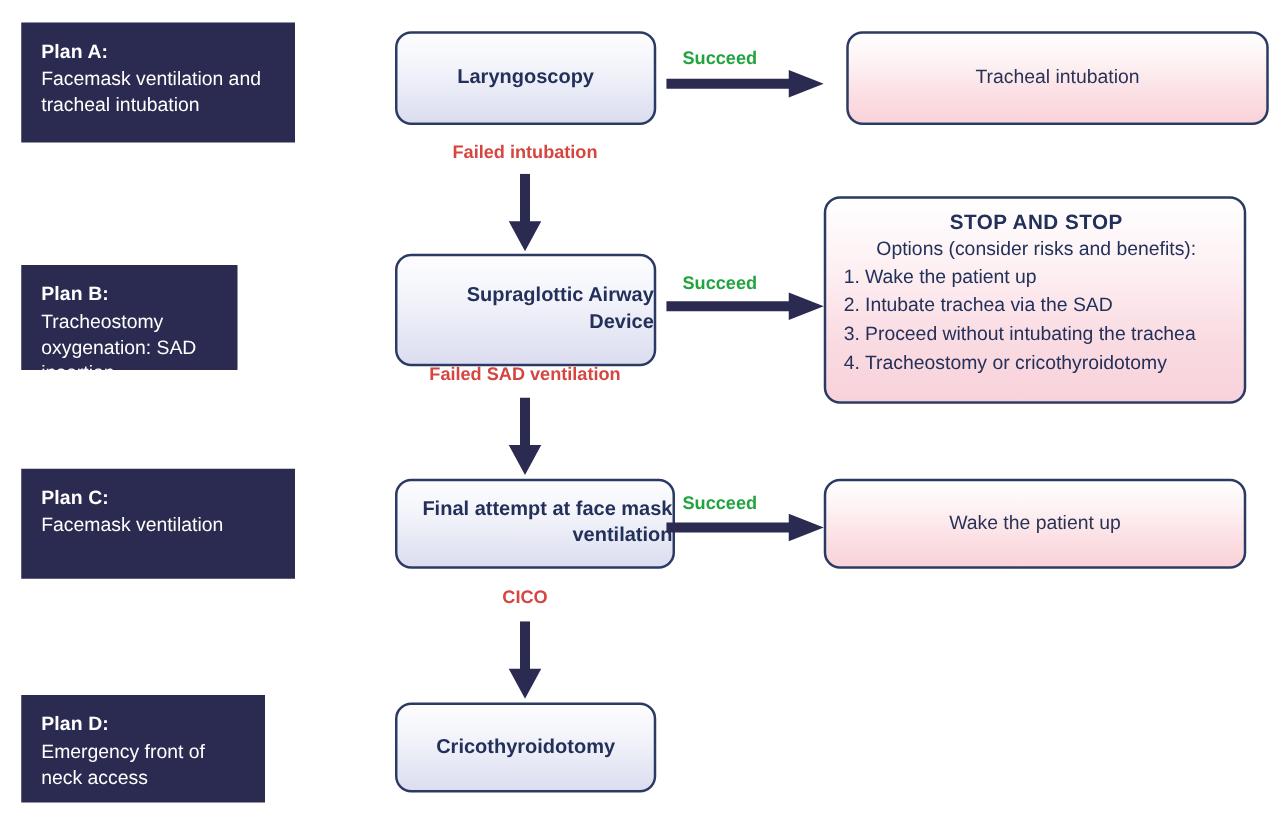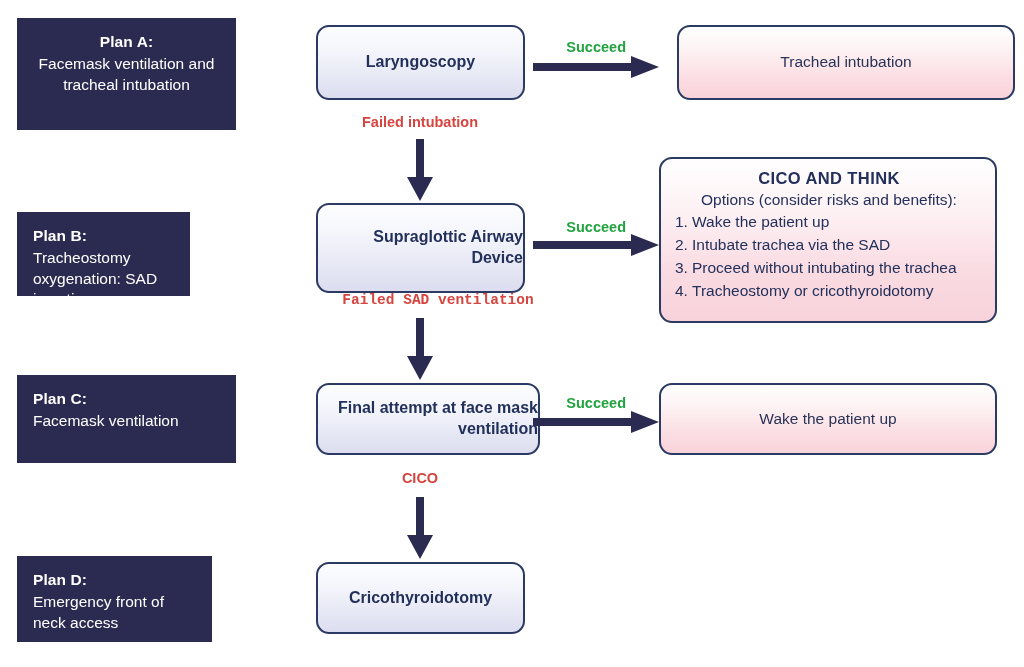--- a/index.html
+++ b/index.html
@@ -141,7 +141,7 @@
 
 <div id="flowchart">
 
-  <div class="plan-box" style="left:17px; top:18px; width:219px; height:112px;text-align:center;">
+  <div class="plan-box" style="left:17px; top:18px; width:219px; height:96px;">
     <span class="plan-title">Plan A:</span>
     <span class="plan-desc">Facemask ventilation and tracheal intubation</span>
   </div>

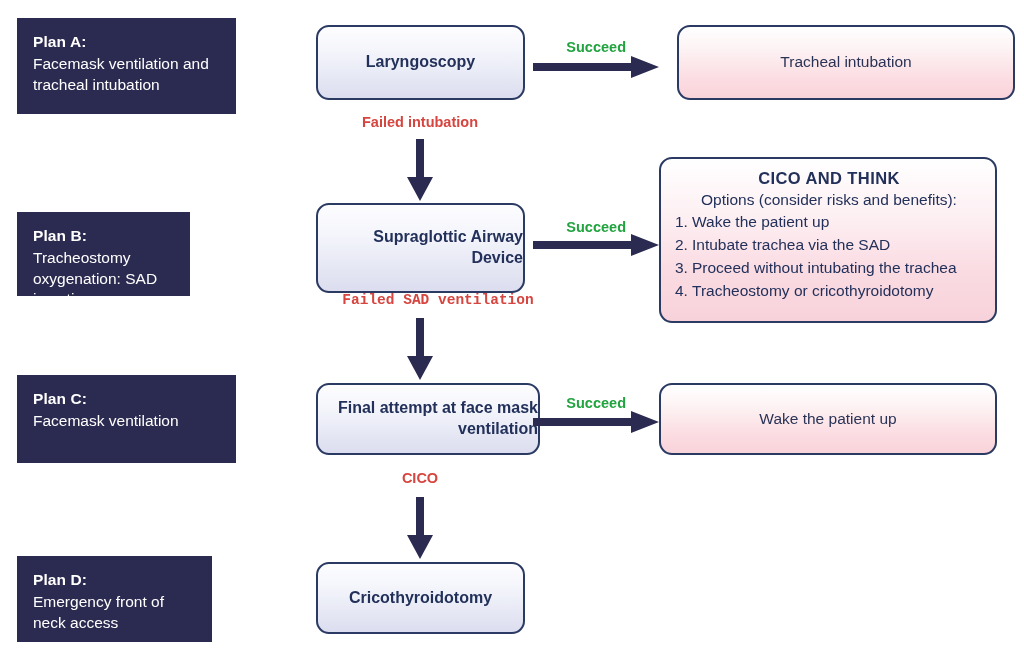--- a/index.html
+++ b/index.html
@@ -128,7 +128,7 @@
     color: #21a33f;
     font-weight: bold;
     font-size: 14.5px;
-    text-align: right;
+    text-align: left;
     white-space: nowrap;
   }
 

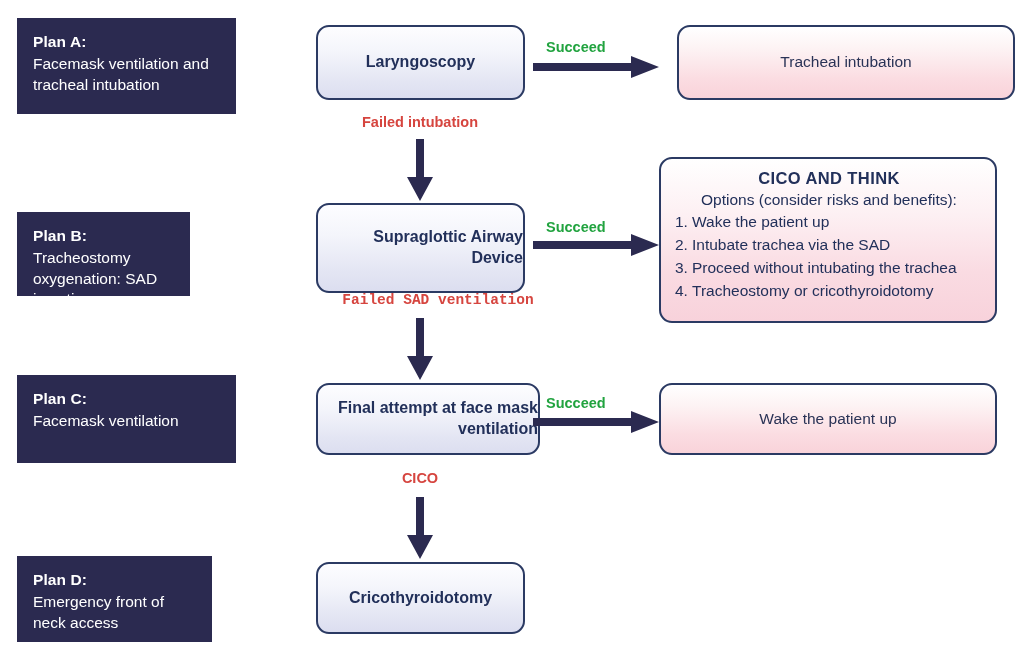--- a/index.html
+++ b/index.html
@@ -182,7 +182,7 @@
   </svg>
 
   <div class="stop-box" style="left:659px; top:157px; width:338px; height:166px;">
-    <span class="stop-title">CICO AND THINK</span>
+    <span class="stop-title">STOP AND STOP</span>
     <span class="stop-sub">Options (consider risks and benefits):</span>
     <ul class="stop-list">
       <li>

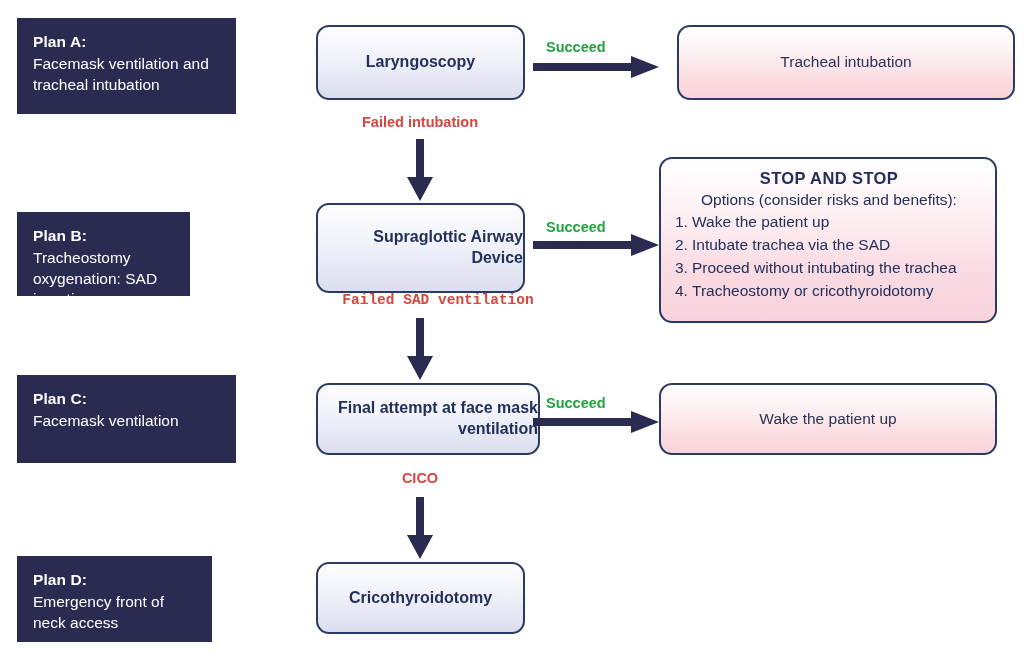--- a/index.html
+++ b/index.html
@@ -200,7 +200,7 @@
     </ul>
   </div>
 
-  <div class="fail-label" style="left:333px; top:292px; width:210px;font-family:Liberation Mono, monospace;">Failed SAD ventilation</div>
+  <div class="fail-label" style="left:315px; top:292px; width:210px;">Failed SAD ventilation</div>
 
   <svg class="arrow-v" style="left:406px; top:318px;" width="28" height="62" viewBox="0 0 28 62">
     <path d="M10 0 H18 V38 H27 L14 62 L1 38 H10 Z" fill="#2b2a50"></path>

